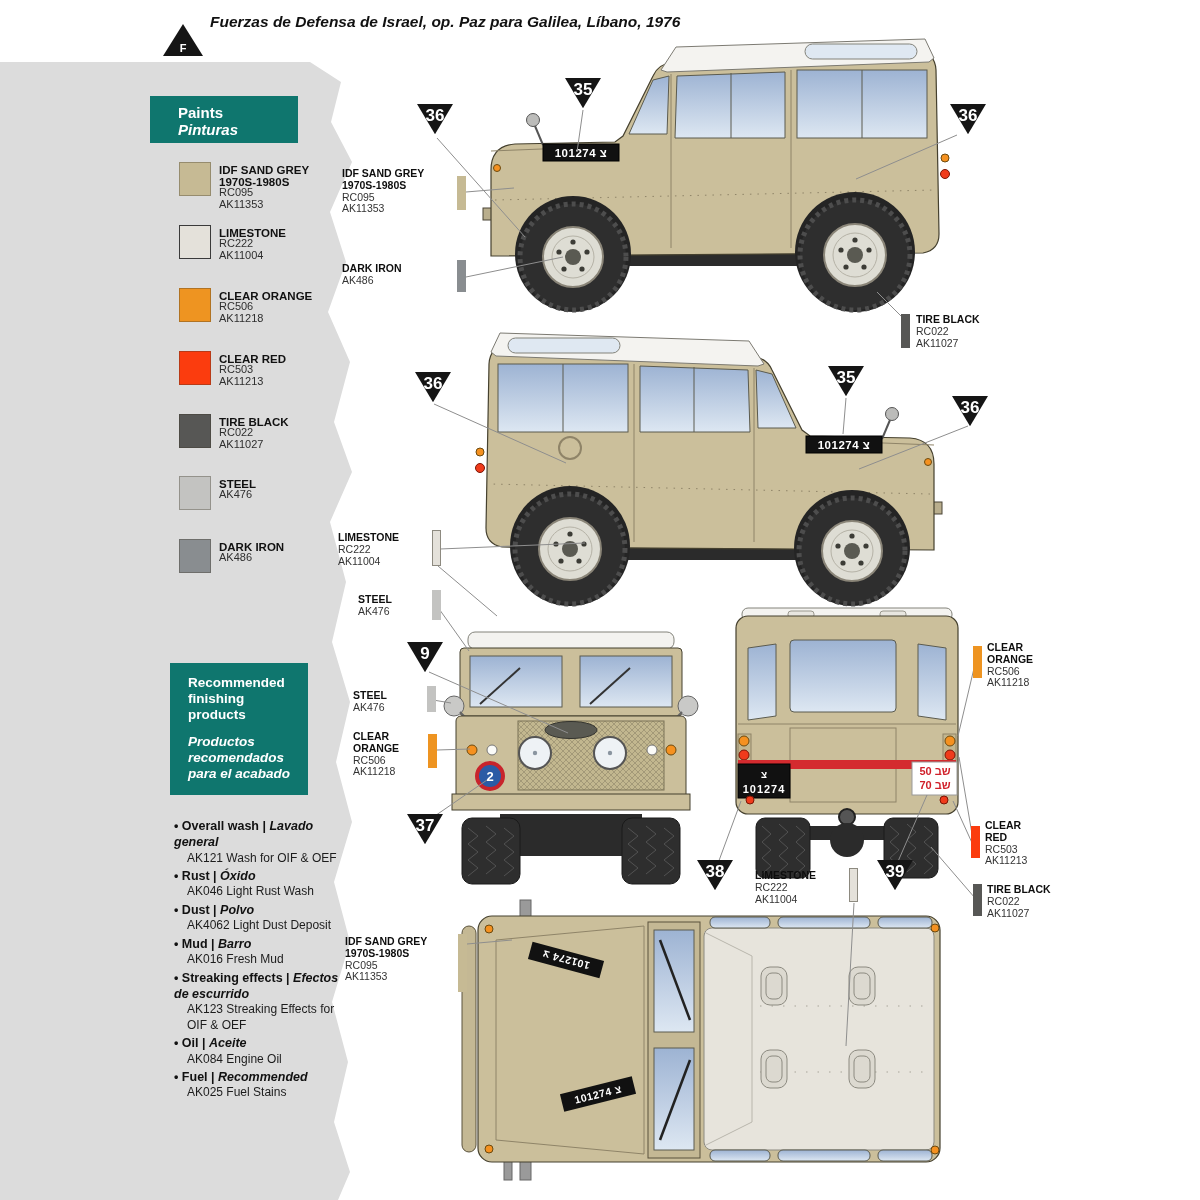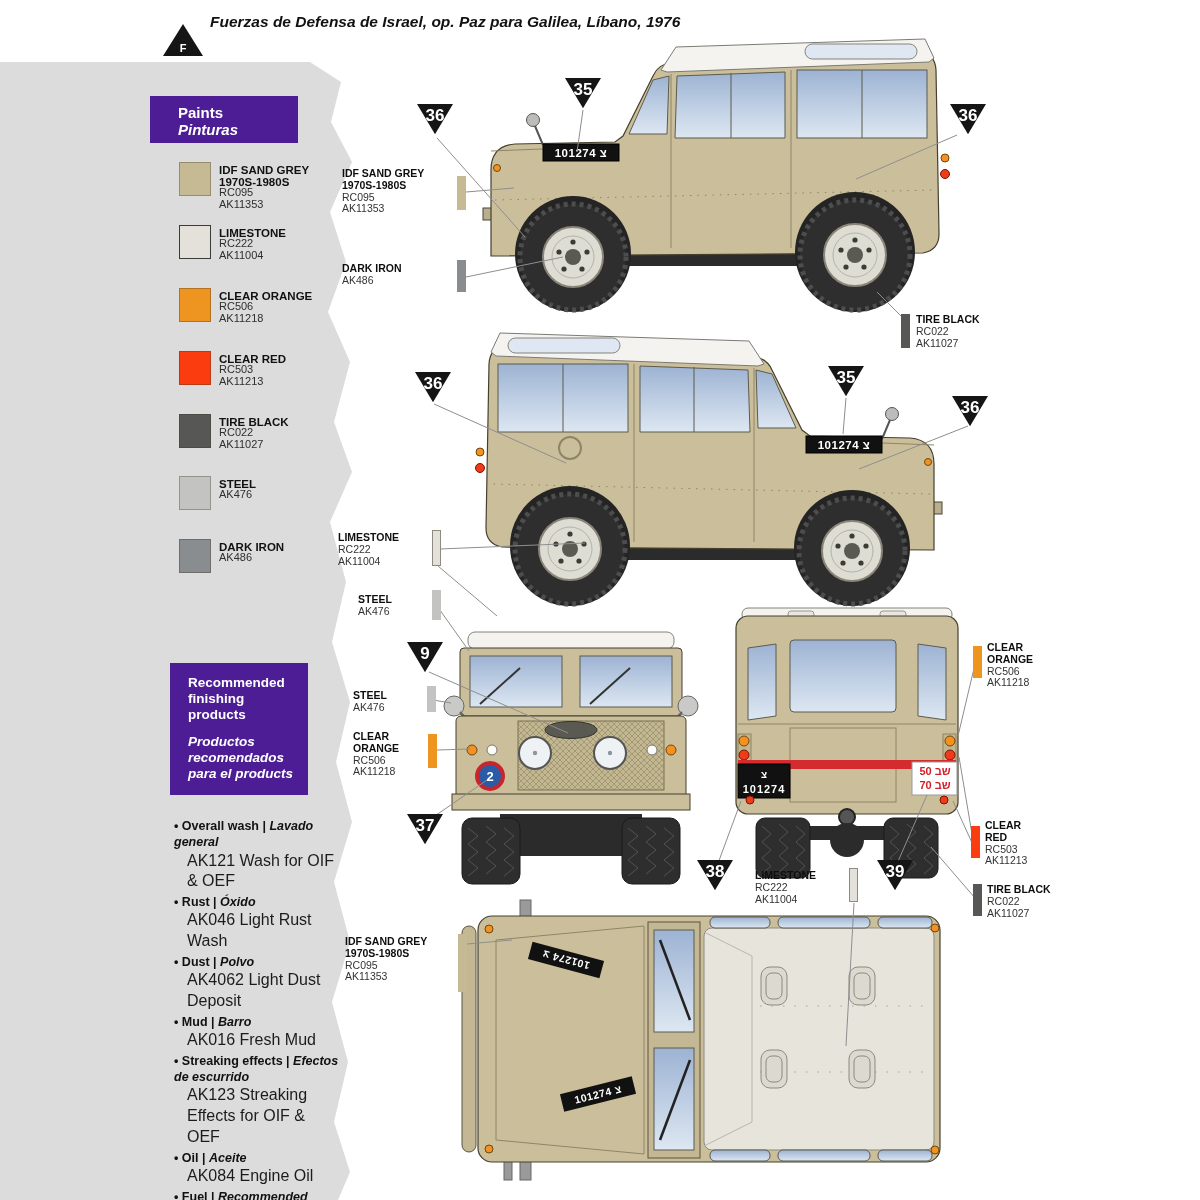--- a/index.html
+++ b/index.html
@@ -18,7 +18,7 @@
   .tri-dn{position:absolute;width:36px;height:33px;background:#151515;
     clip-path:polygon(0 0,100% 0,50% 92%);color:#fff;font-weight:700;font-size:17px;
     text-align:center;padding-top:2px;box-sizing:border-box;z-index:6;}
-  .obox{position:absolute;background:#4c1d95;color:#fff;box-sizing:border-box;}
+  .obox{position:absolute;background:#0f766e;color:#fff;box-sizing:border-box;}
   .obox .t1{font-weight:700;}
   .obox .t2{font-weight:700;font-style:italic;}
   

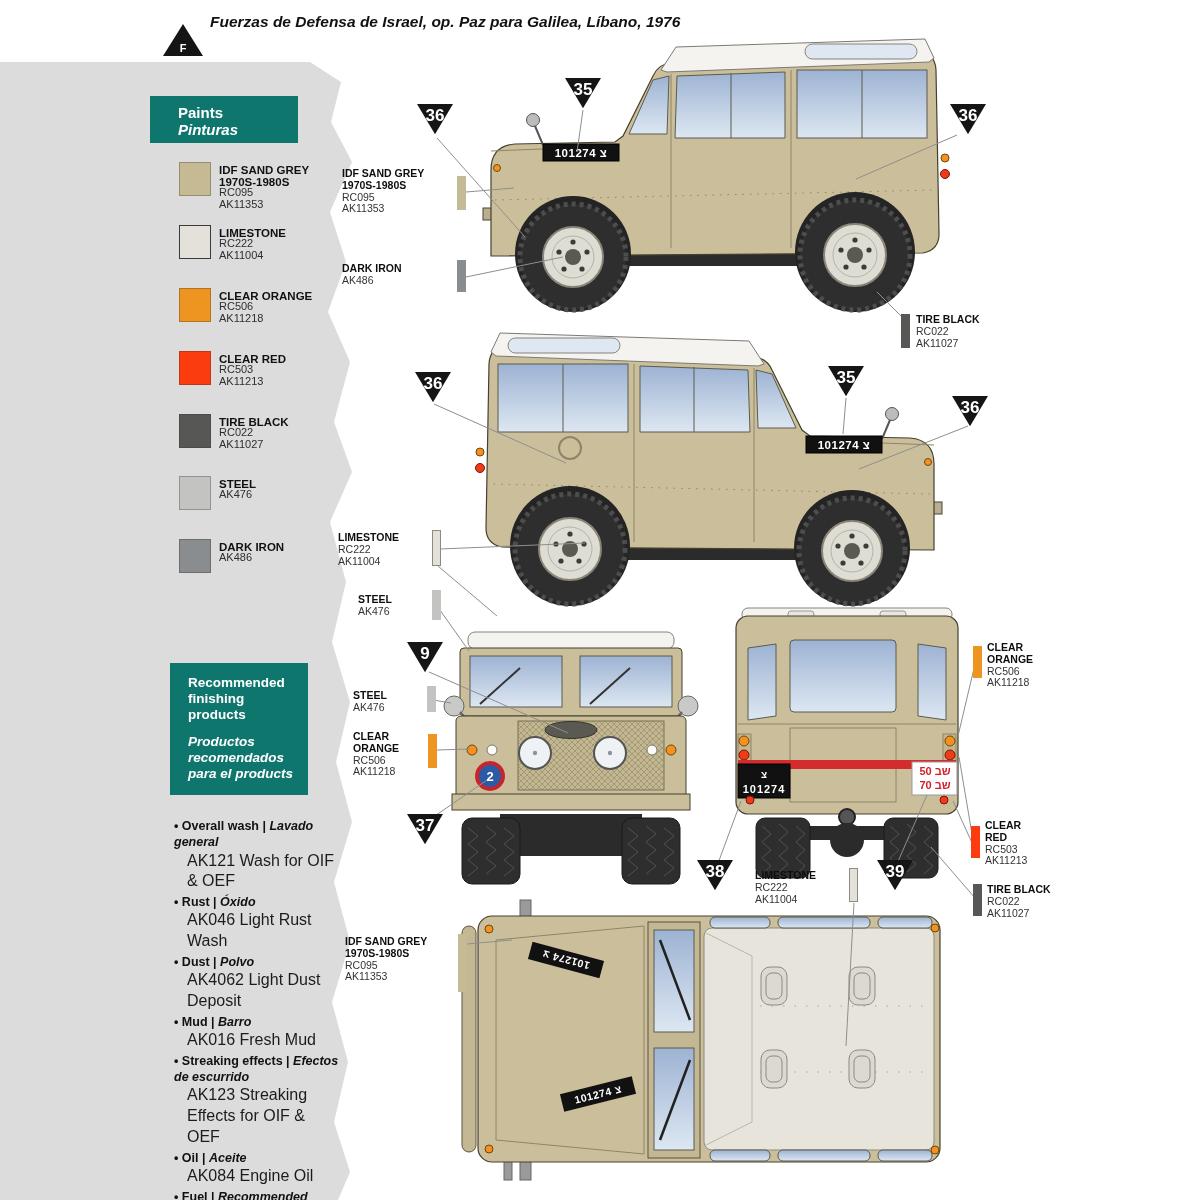--- a/index.html
+++ b/index.html
@@ -104,7 +104,7 @@
 
   <div class="obox" style="left:170px;top:663px;width:138px;height:132px;padding:12px 0 0 18px;font-size:13.5px;line-height:1.2;">
     <div class="t1" style="width:110px;">Recommended finishing products</div>
-    <div class="t2" style="width:115px;margin-top:10px;">Productos recomendados para el products</div>
+    <div class="t2" style="width:115px;margin-top:10px;">Productos recomendados para el acabado</div>
   </div>
 
   <div id="finlist">

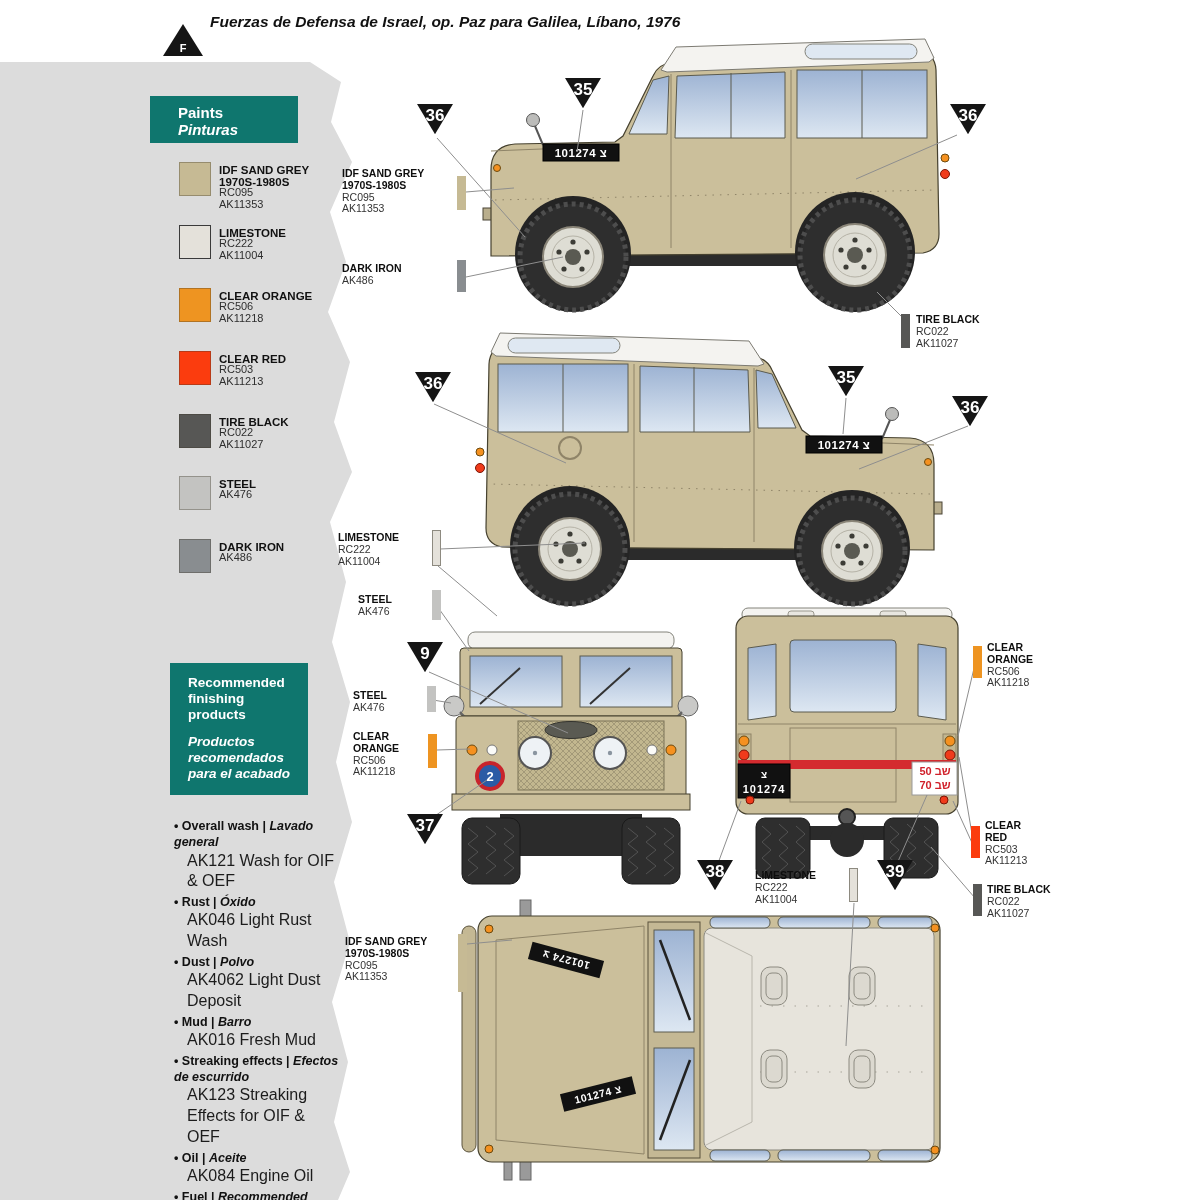--- a/index.html
+++ b/index.html
@@ -31,7 +31,7 @@
   #finlist{position:absolute;left:174px;top:818px;width:166px;font-size:12.5px;line-height:1.3;}
   .fin-lab{font-weight:700;}
   .fin-es{font-weight:700;font-style:italic;}
-  .fin-prod{font-weight:400;font-size:16px;margin-left:13px;margin-bottom:2px;color:#1c1c1c;}
+  .fin-prod{font-weight:400;font-size:12px;margin-left:13px;margin-bottom:2px;color:#1c1c1c;}
   
   .co{position:absolute;font-size:10.5px;line-height:1.12;color:#0e0e0e;z-index:6;}
   .co .nm{font-weight:700;}

